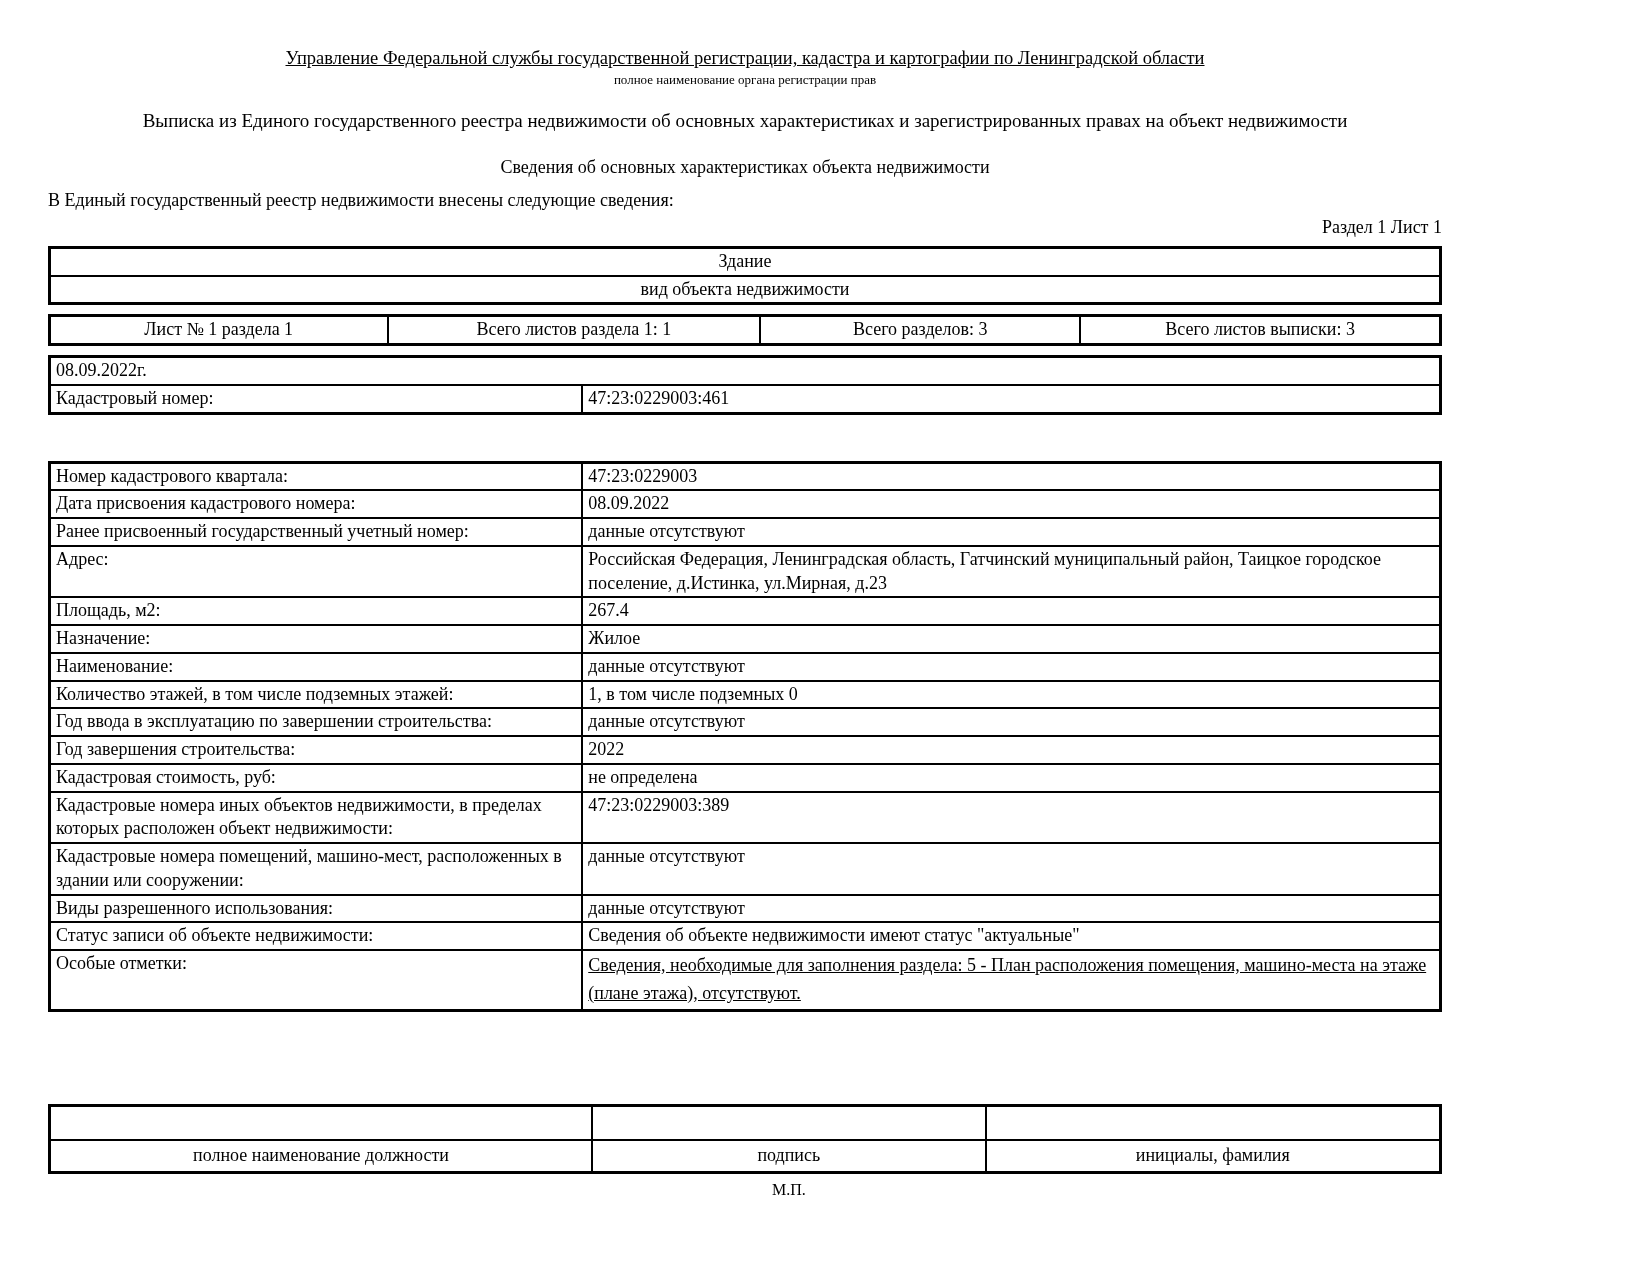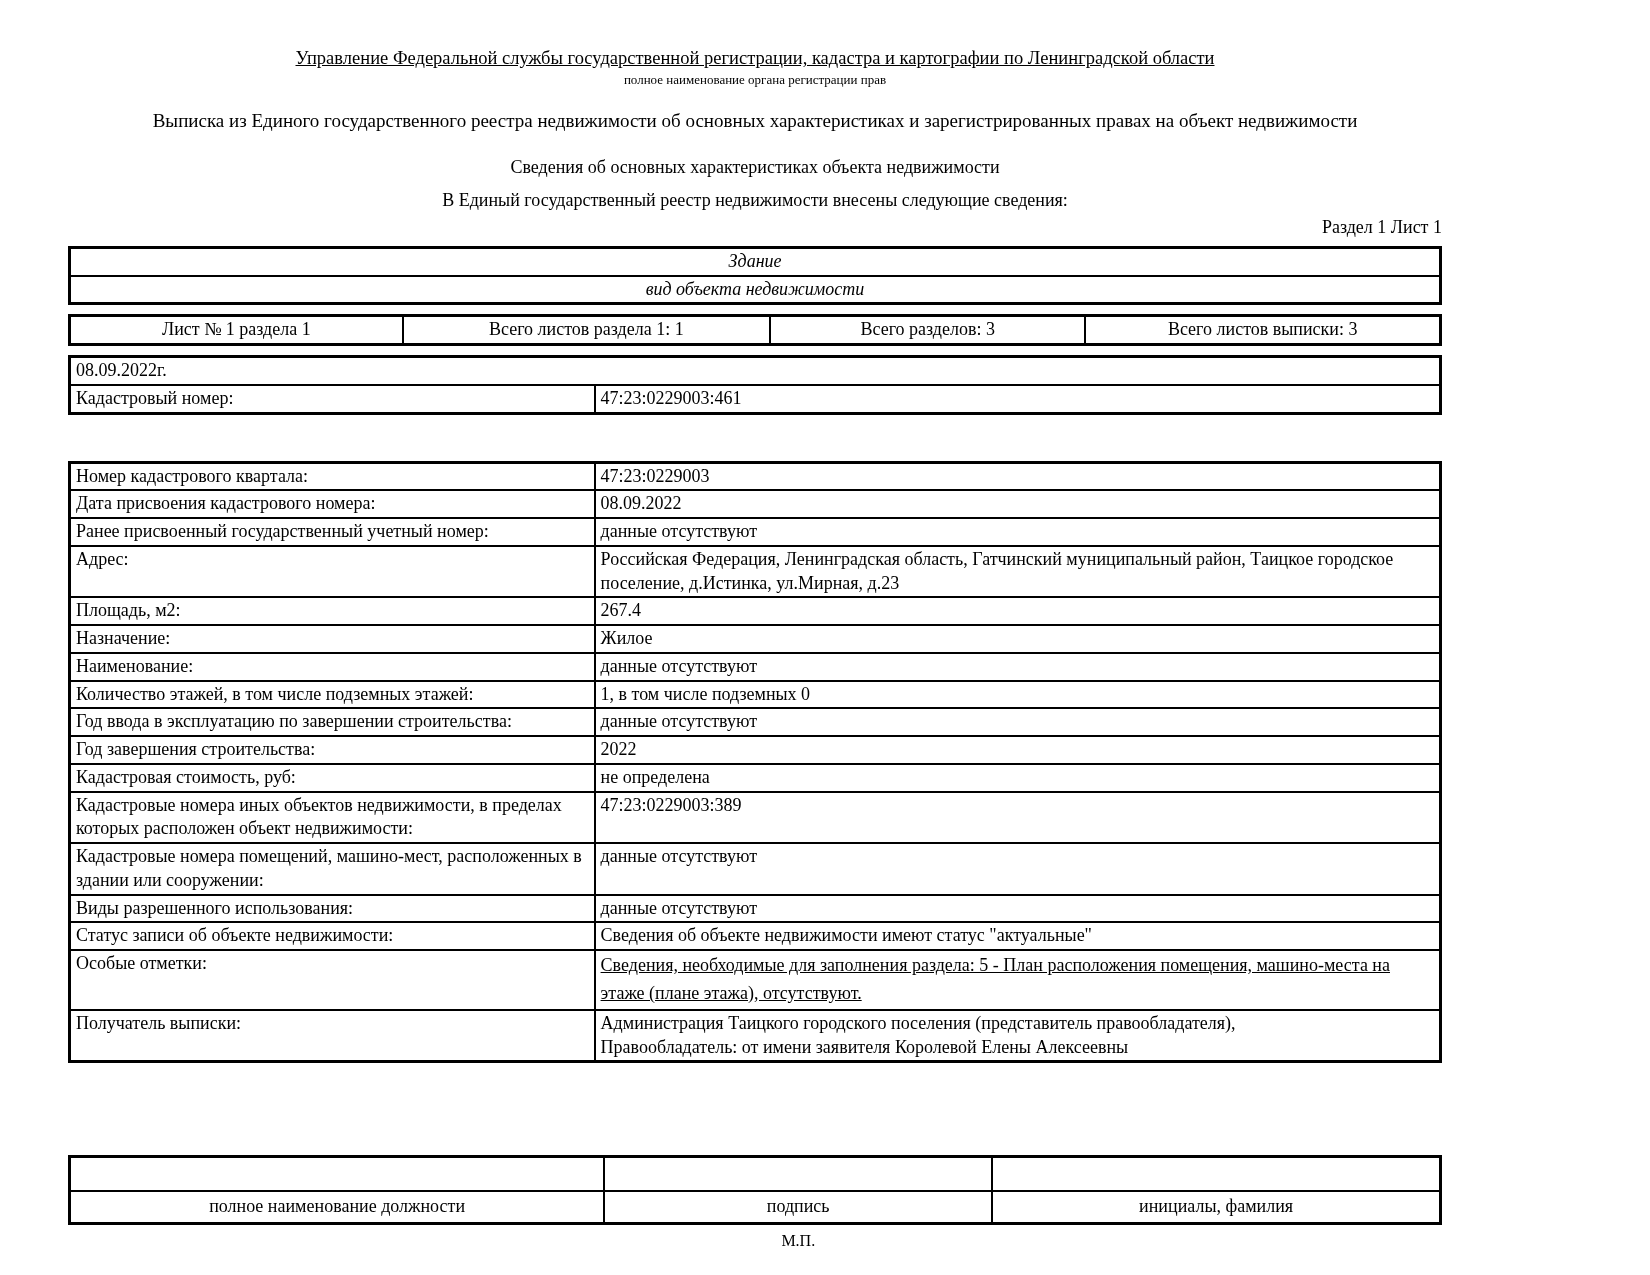--- a/index.html
+++ b/index.html
@@ -18,7 +18,7 @@
     box-sizing: border-box;
     width: 1492px;
     height: 1275px;
-    padding: 46px 50px 0 68px;
+    padding: 46px 50px 0 48px;
   }
 
   

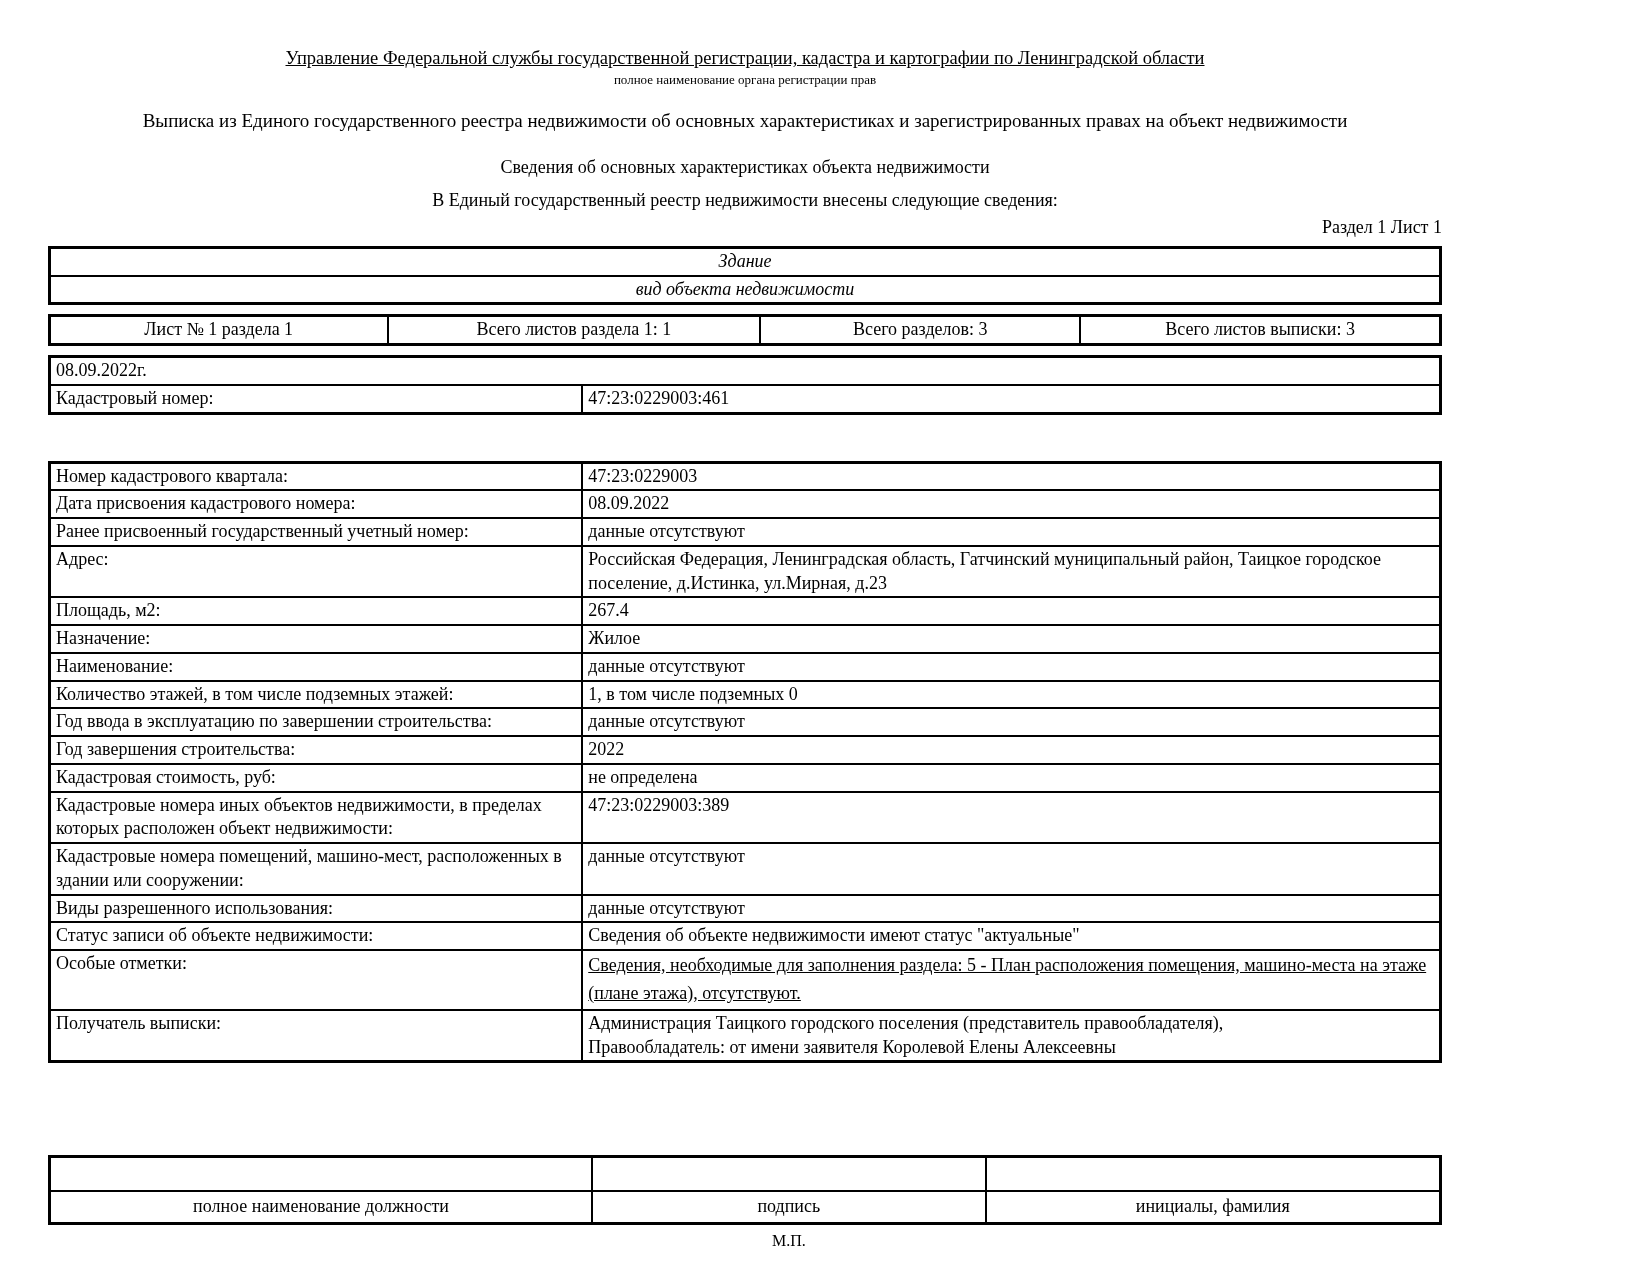--- a/index.html
+++ b/index.html
@@ -47,7 +47,7 @@
     margin-top: 22px;
   }
   .intro {
-    text-align: center;
+    text-align: left;
     font-size: 18px;
     line-height: 1.3;
     margin-top: 10px;

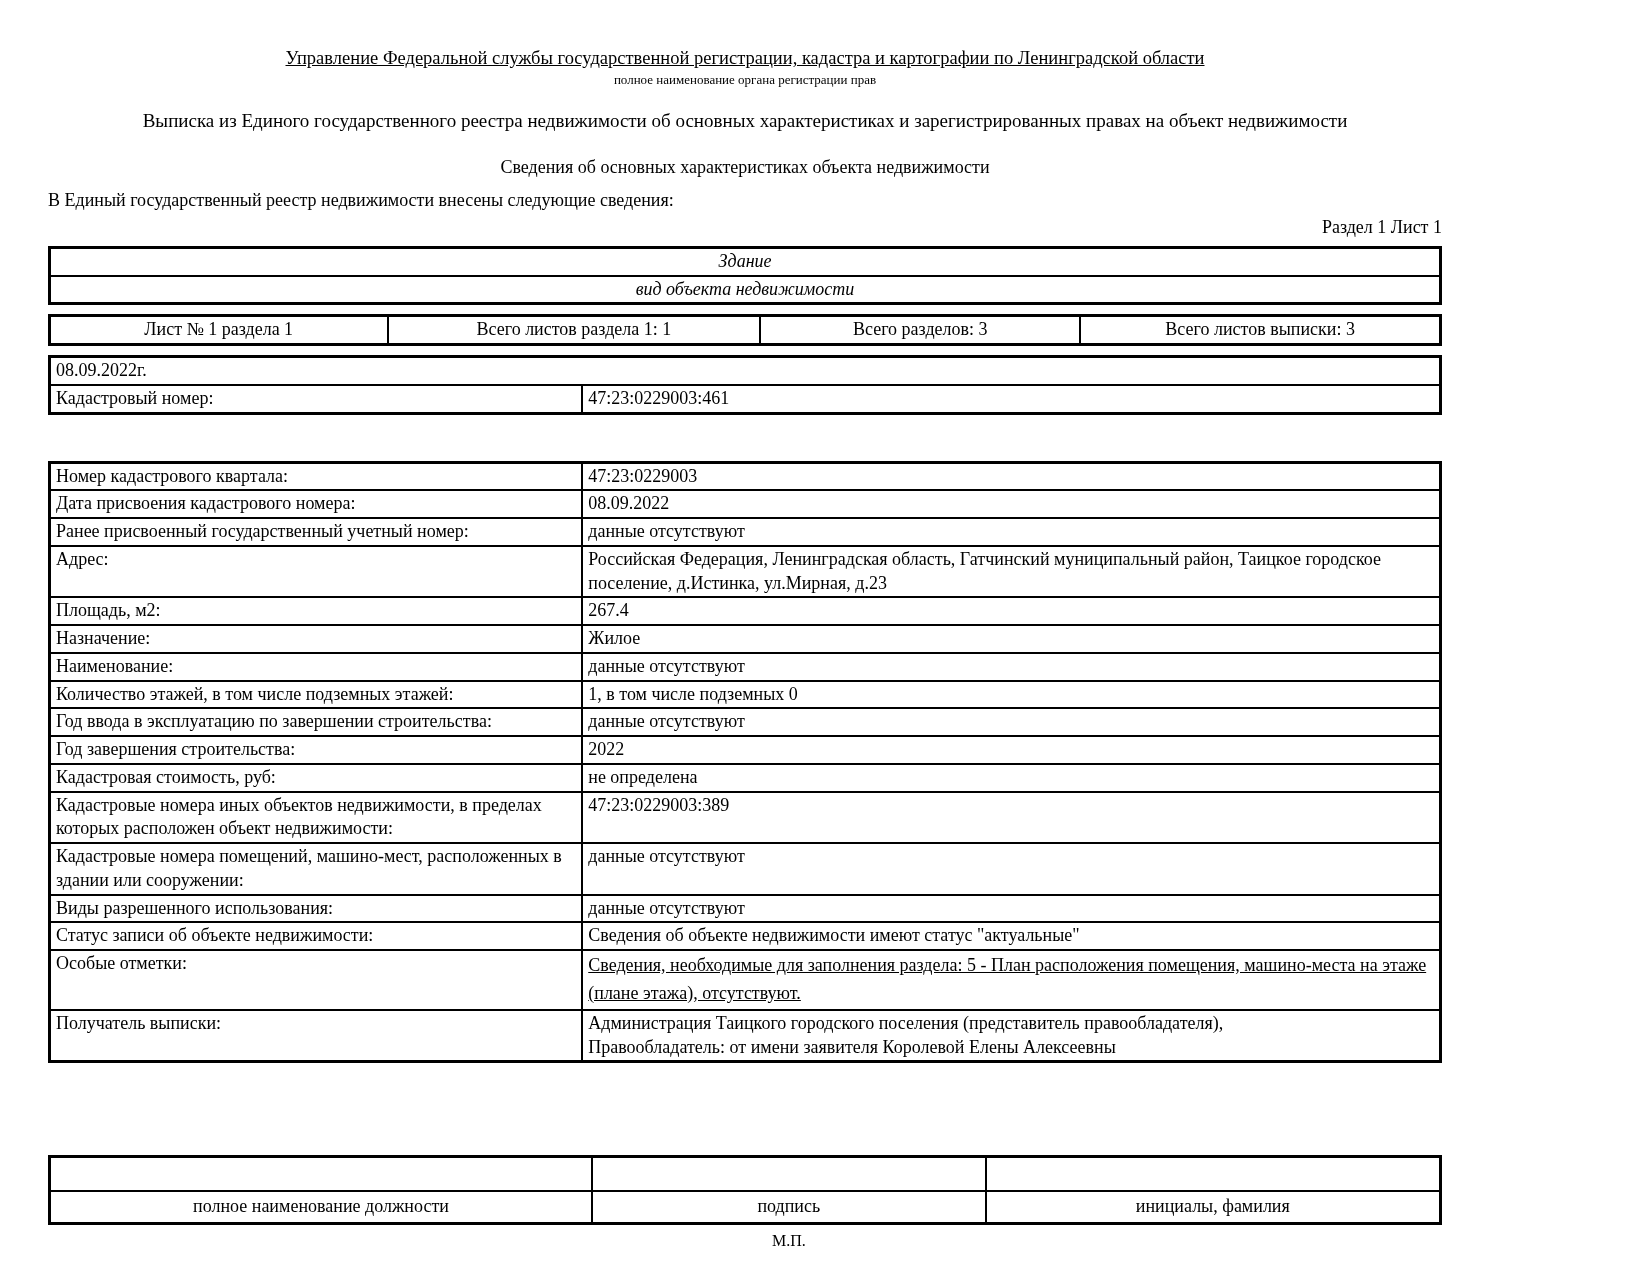--- a/index.html
+++ b/index.html
@@ -76,7 +76,7 @@
   }
 
   .tbl-object { margin-top: 6px; }
-  .tbl-object td { text-align: center; padding: 2px 5px; font-style: italic; }
+  .tbl-object td { text-align: center; padding: 2px 5px; }
 
   .tbl-sheets { margin-top: 9px; }
   .tbl-sheets td { text-align: center; padding: 3px 5px; }

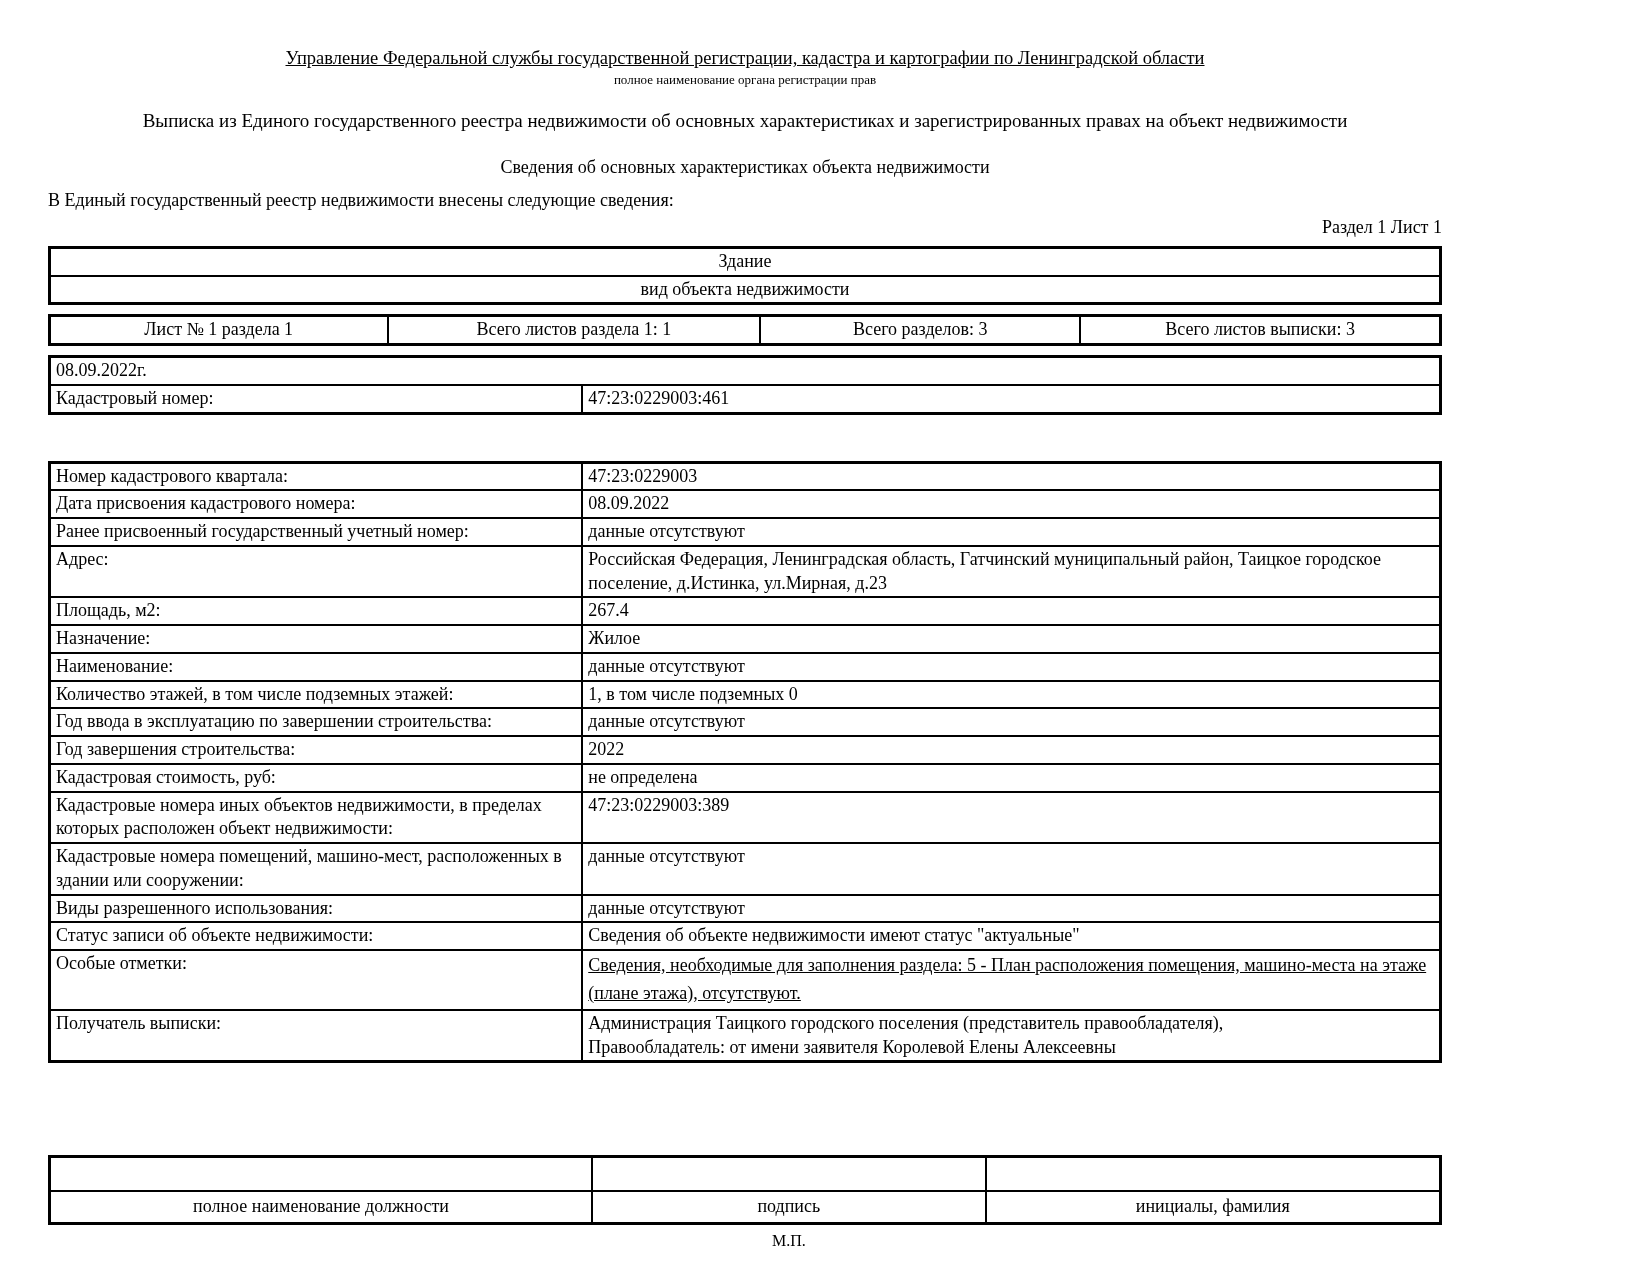--- a/index.html
+++ b/index.html
@@ -229,11 +229,6 @@
       <td class="lbl">Особые отметки:</td>
       <td class="val">Сведения, необходимые для заполнения раздела: 5 - План расположения помещения, машино-места на этаже (плане этажа), отсутствуют.</td>
     </tr>
-    <tr>
-      <td class="lbl">Получатель выписки:</td>
-      <td class="val">Администрация Таицкого городского поселения (представитель правообладателя),
-Правообладатель: от имени заявителя Королевой Елены Алексеевны</td>
-    </tr>
   </tbody>
     </table>
 

